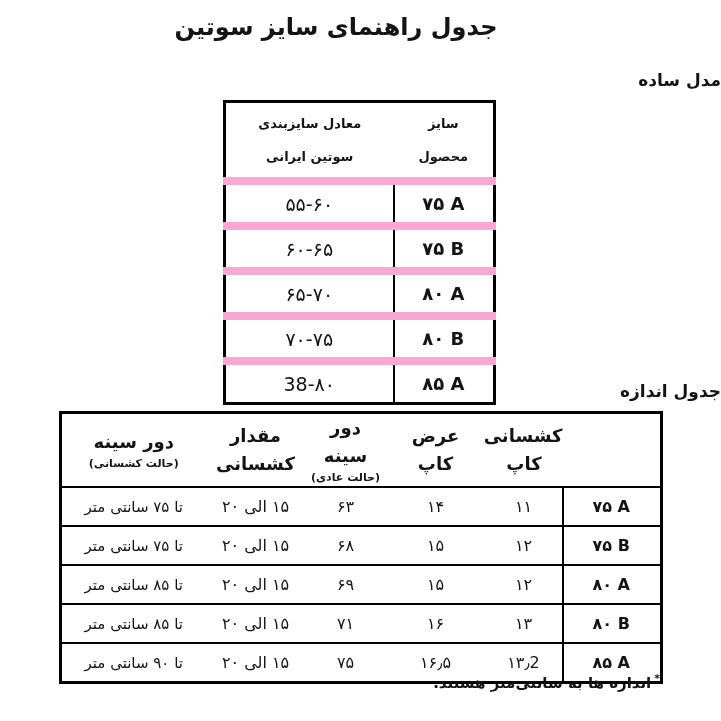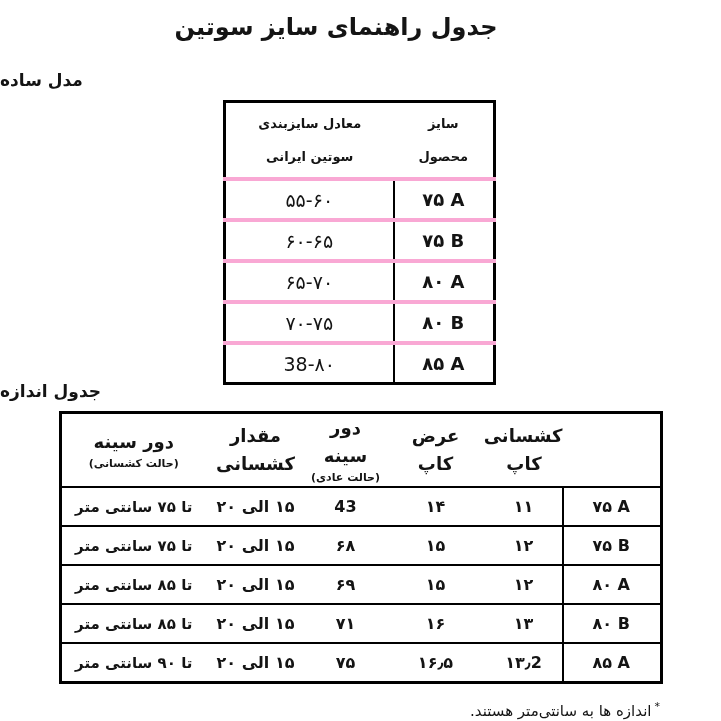--- a/index.html
+++ b/index.html
@@ -13,7 +13,7 @@
     font-size:24px;font-weight:bold;
   }
   .sub-title{
-    position:absolute;left:0;width:721px;text-align:left;
+    position:absolute;left:0;width:721px;text-align:right;
     font-size:17px;font-weight:bold;
   }
   .t1-title{top:70px;}

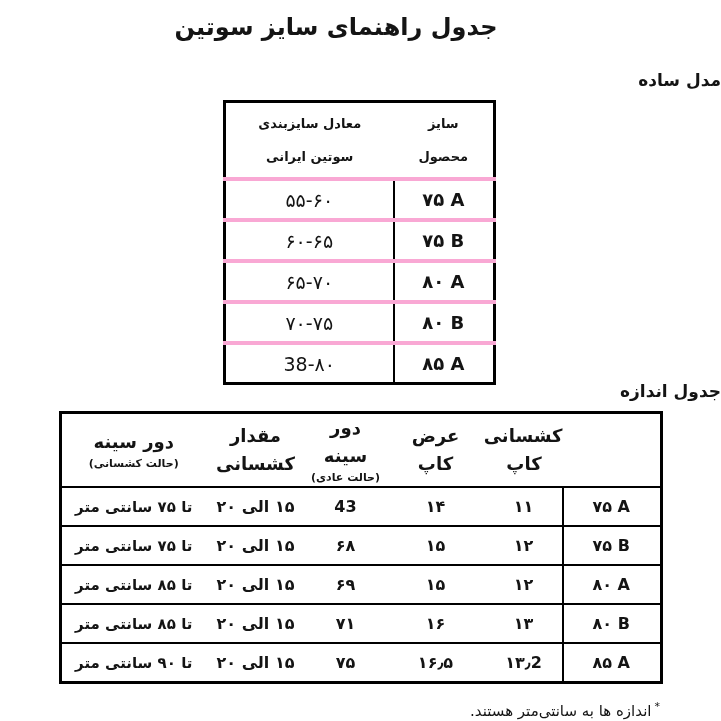--- a/index.html
+++ b/index.html
@@ -29,7 +29,7 @@
     vertical-align:middle;padding:0;line-height:33px;
   }
   .t1 tbody td{
-    height:37px;border-top:4px solid #f9a8d4;text-align:center;
+    height:37px;border-top:8px solid #f9a8d4;text-align:center;
     vertical-align:middle;font-size:19px;padding:0;
   }
   .t2{

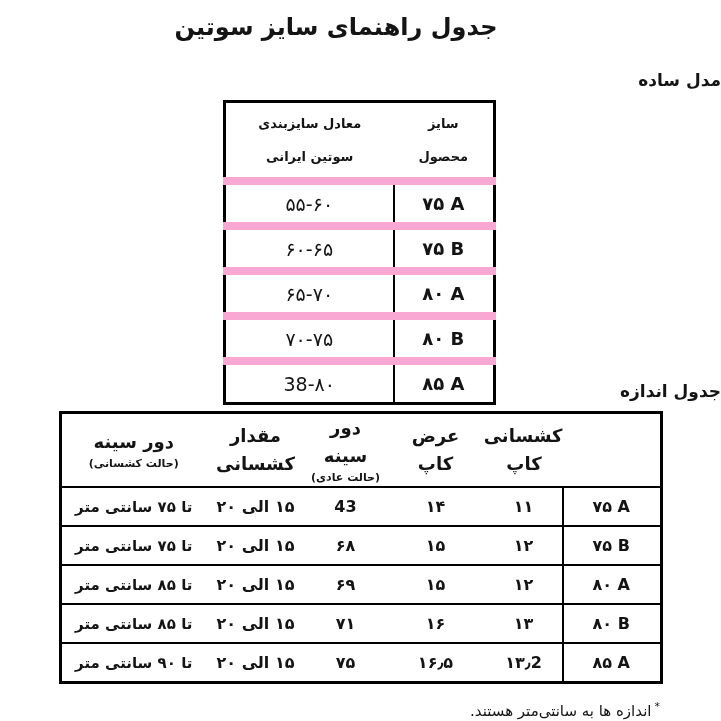--- a/index.html
+++ b/index.html
@@ -43,7 +43,7 @@
   .t2 thead th .h-sub{display:block;font-size:11px;font-weight:bold;line-height:16px;}
   .t2 tbody td{
     height:37px;border-top:2px solid #000;text-align:center;
-    vertical-align:middle;font-size:16px;padding:0;font-weight:bold;
+    vertical-align:middle;font-size:16px;padding:0;
   }
   .t2 tbody td.stretch-cell{font-size:15px;}
   .size-cell{

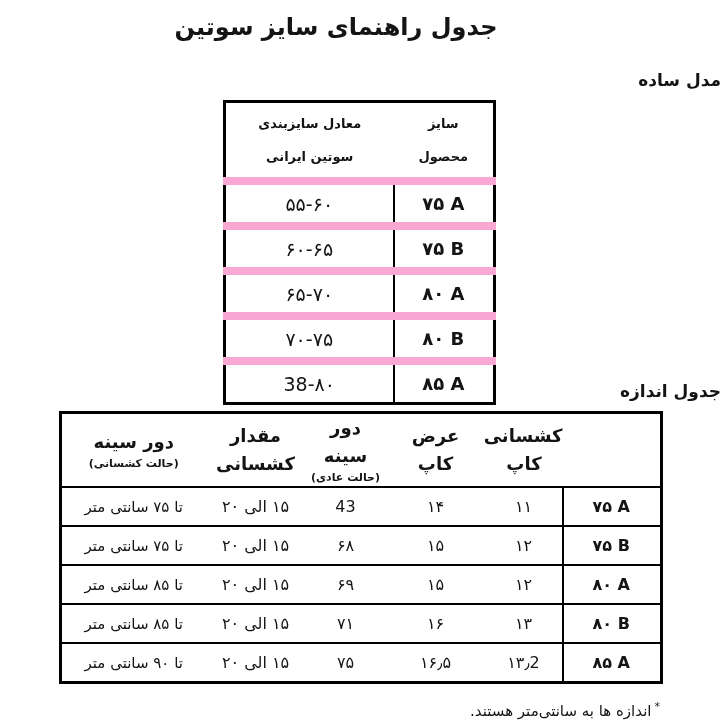--- a/index.html
+++ b/index.html
@@ -147,7 +147,7 @@
       <td class="size-cell divided">۷۵ A</td>
       <td>۱۱</td>
       <td>۱۴</td>
-      <td>43</td>
+      <td>۶۳</td>
       <td class="rtl">۱۵ الی ۲۰</td>
       <td class="rtl stretch-cell">تا ۷۵ سانتی متر</td>
     </tr>

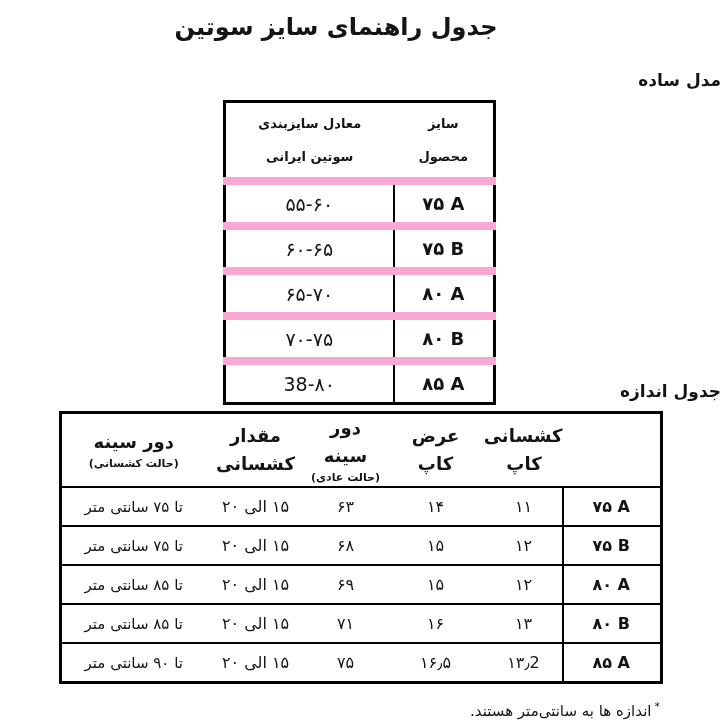--- a/index.html
+++ b/index.html
@@ -53,8 +53,8 @@
   .t1 .size-cell{font-size:18px;}
   td.divided{border-left:2px solid #000;}
   .footnote{
-    position:absolute;top:700px;right:61px;direction:rtl;
-    font-size:15px;text-align:right;
+    position:absolute;top:672px;right:61px;direction:rtl;
+    font-size:15px;text-align:right;font-weight:bold;
   }
   .footnote sup{font-size:11px;margin-left:3px;}
 </style>

